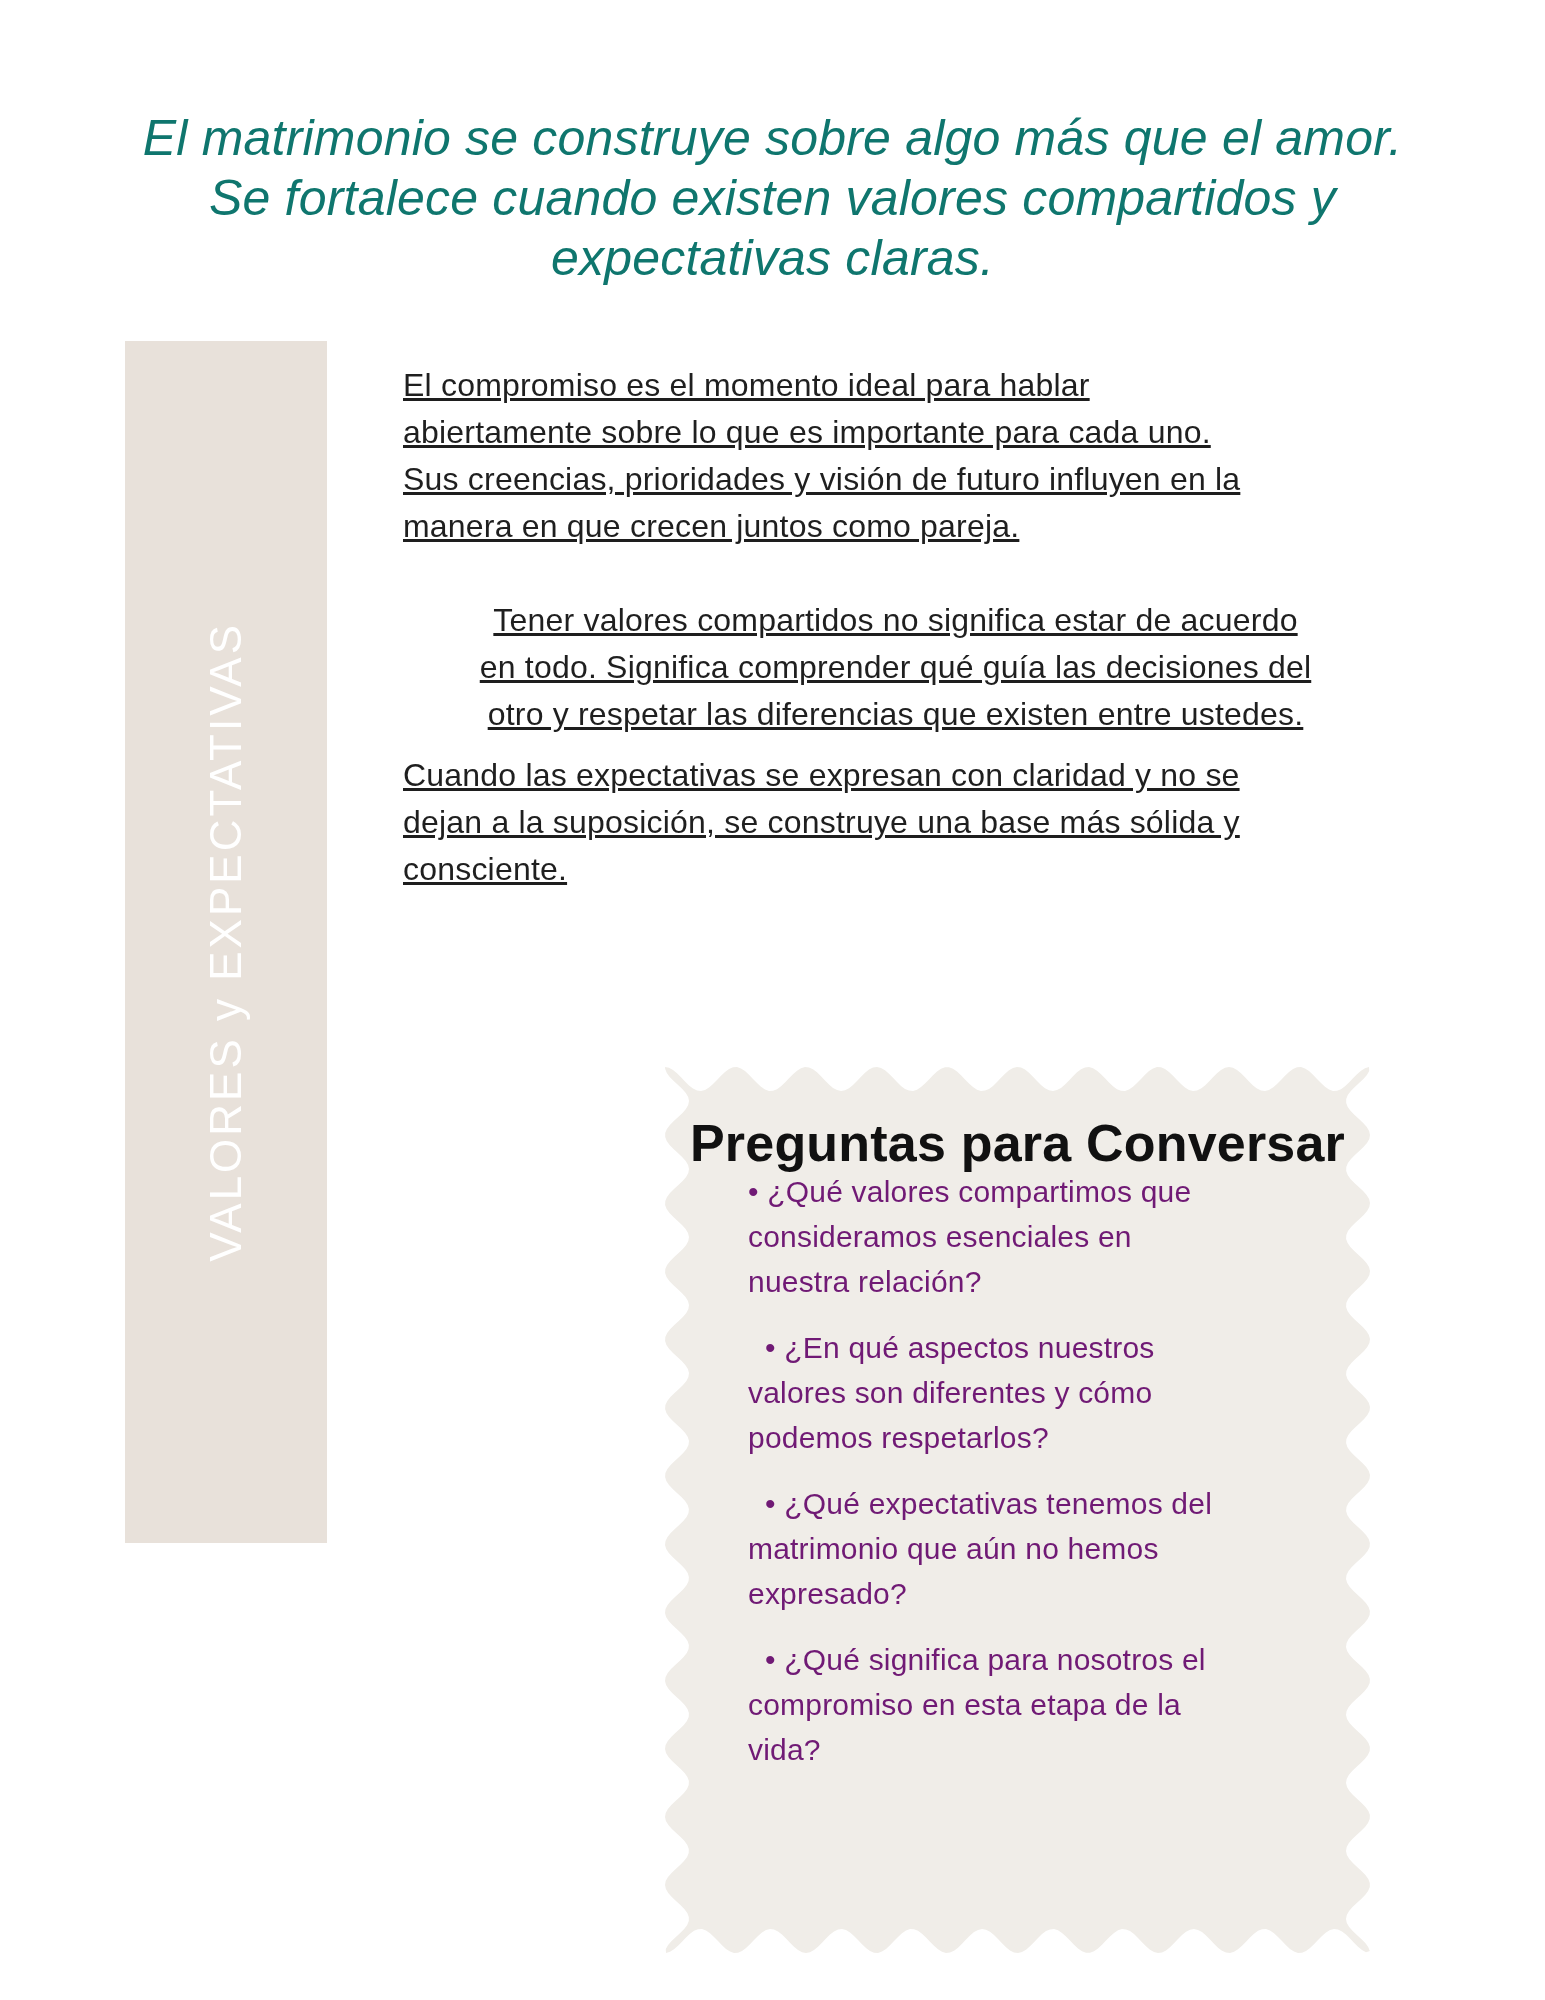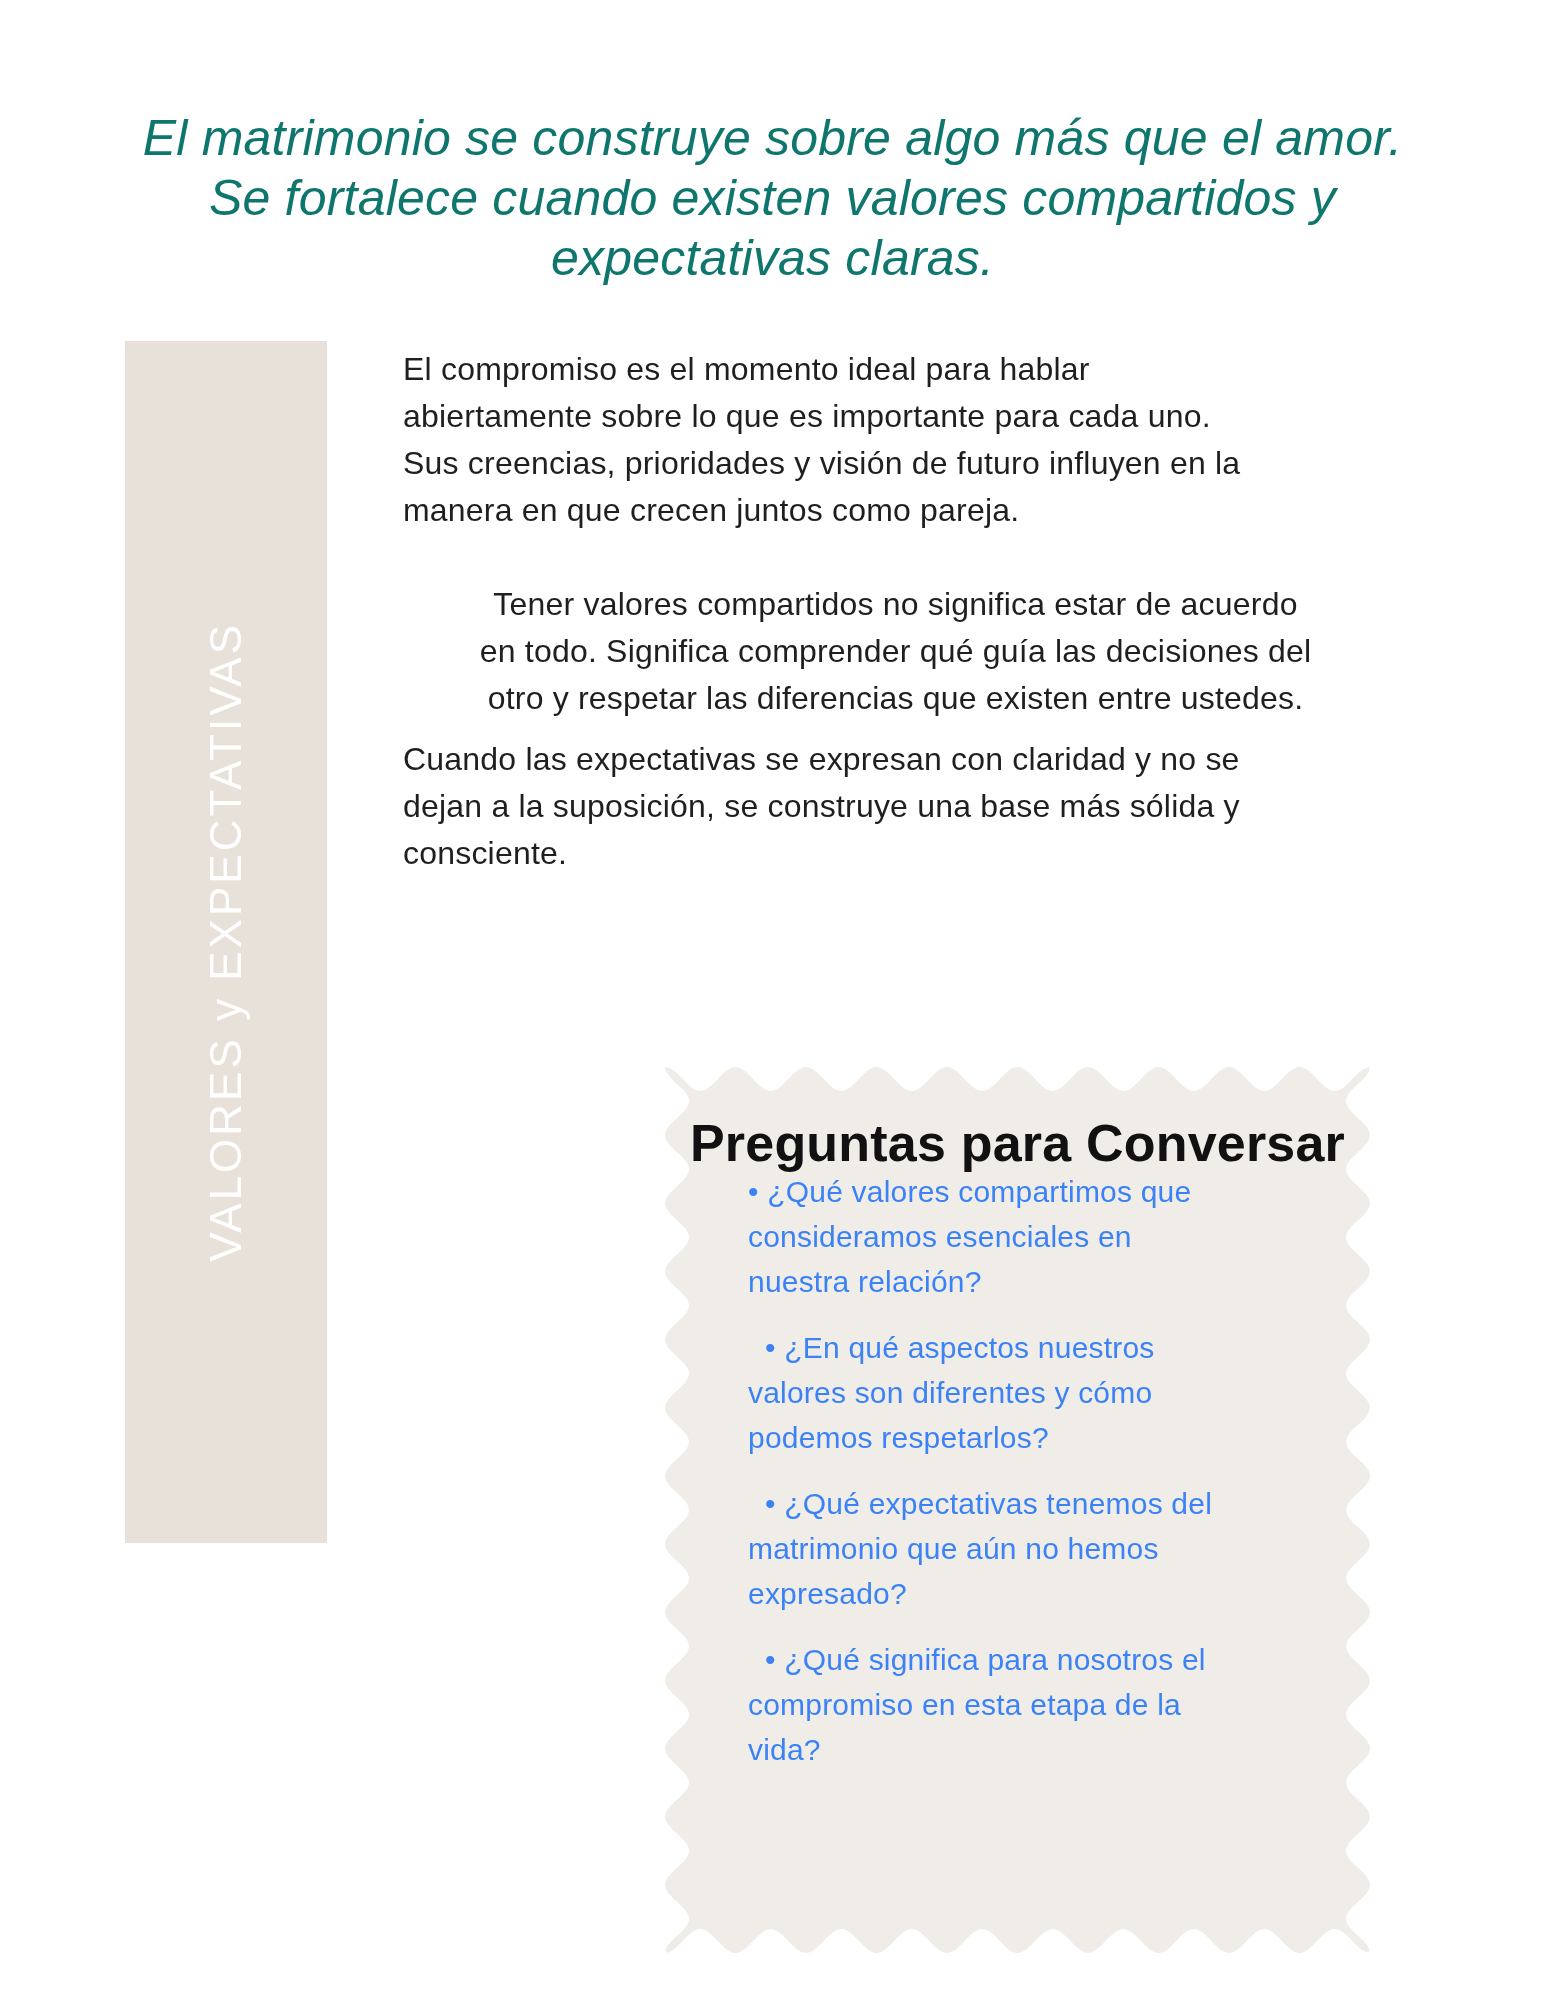--- a/index.html
+++ b/index.html
@@ -56,8 +56,9 @@
   .body-text {
     position: absolute;
     left: 403px;
-    top: 346px;
+    top: 362px;
     width: 985px;
+    text-decoration: underline;
   }
   .body-text p {
     margin: 0;

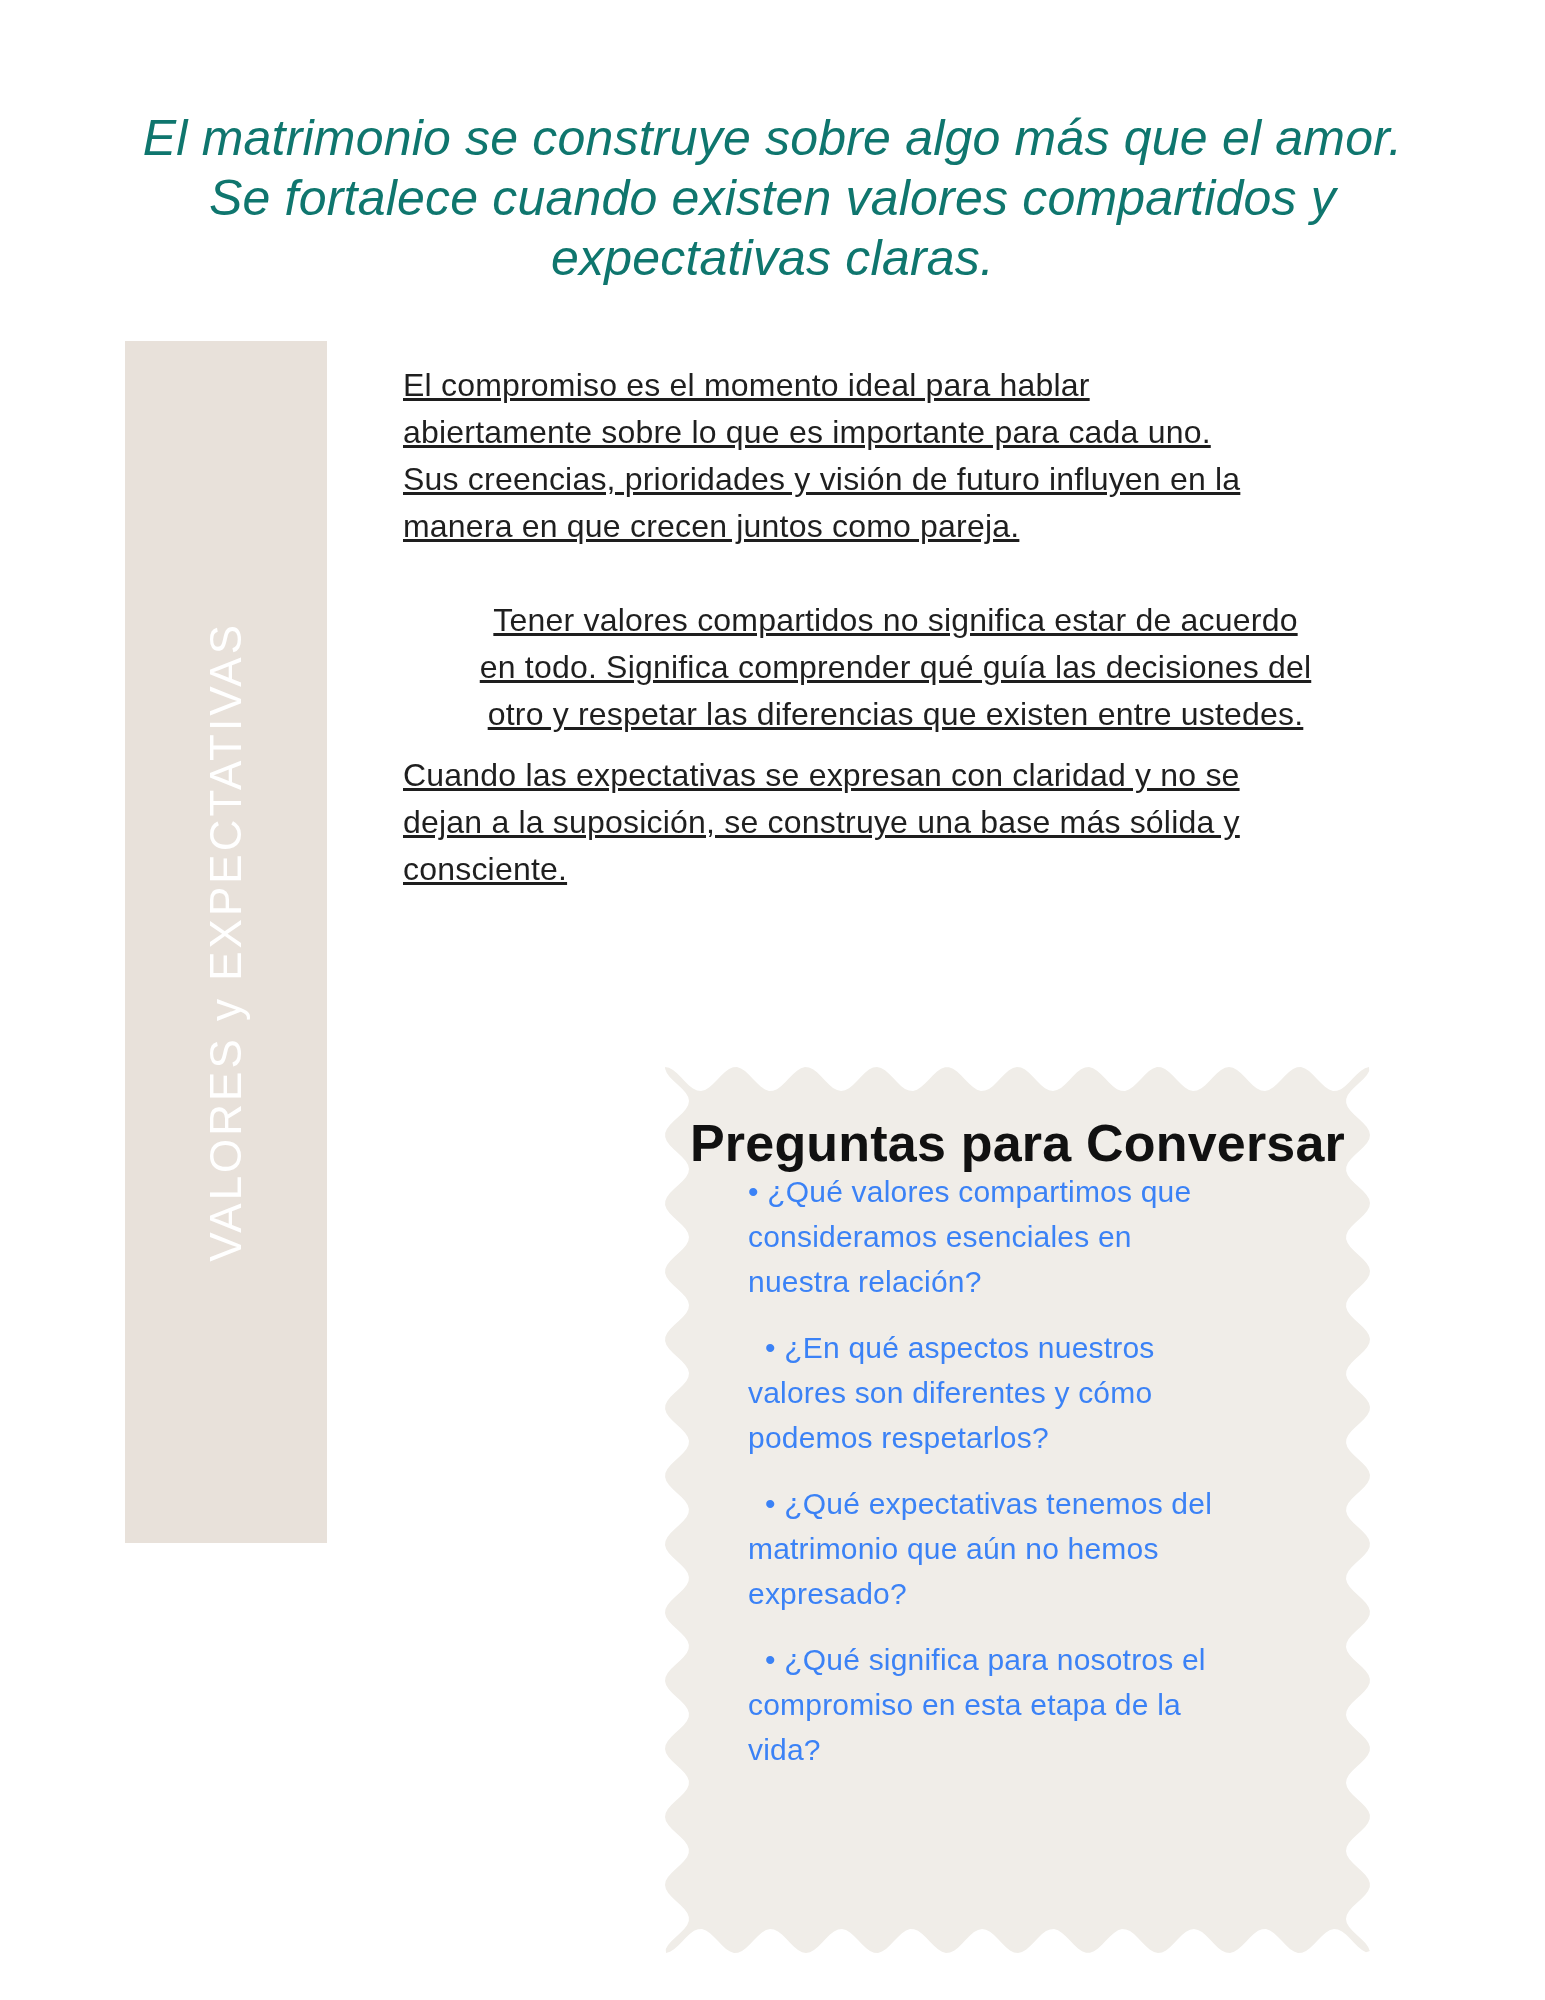--- a/index.html
+++ b/index.html
@@ -108,7 +108,7 @@
     line-height: 45px;
     margin: 0 0 21px 0;
     white-space: pre-line;
-    color: #3b82f6;
+    color: #701a75;
     letter-spacing: 0.2px;
   }
 </style>

